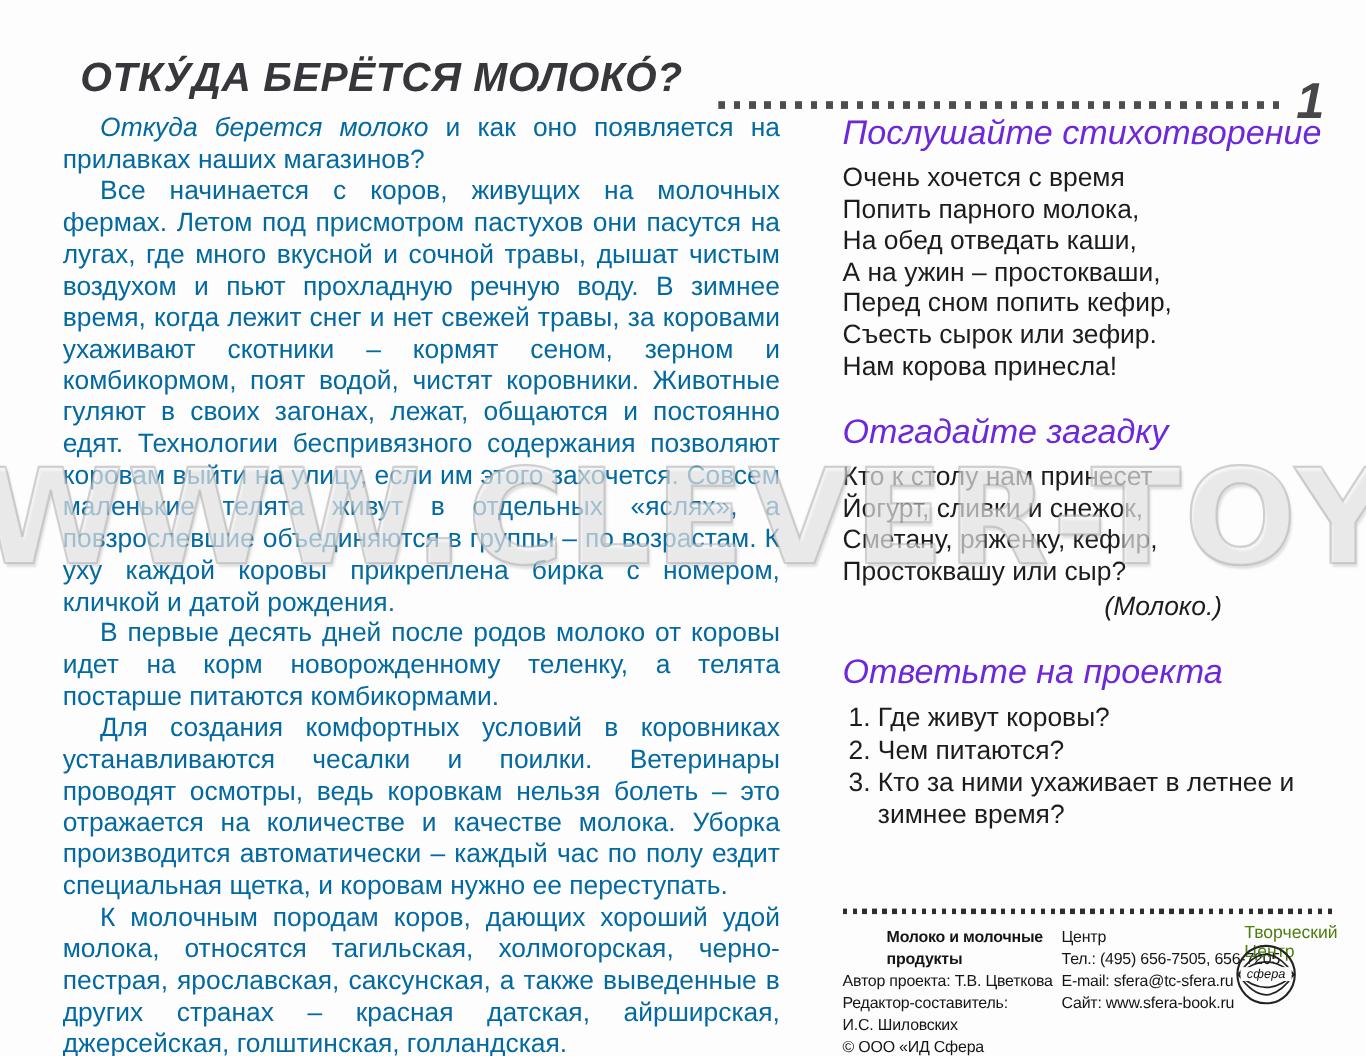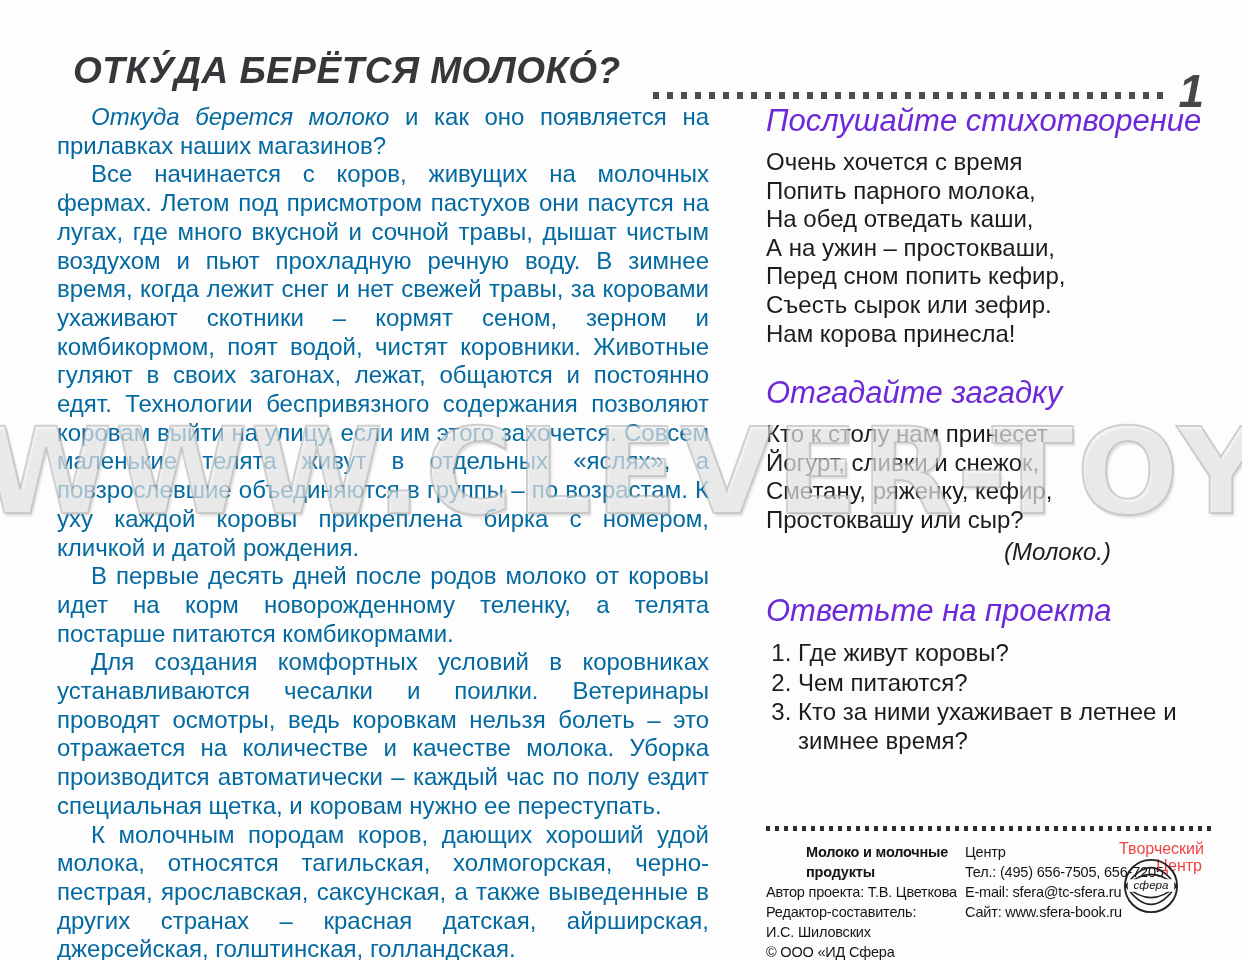--- a/index.html
+++ b/index.html
@@ -60,7 +60,7 @@
   .series-title{font-weight:bold;margin-left:40px;}
   .contacts{width:143px;white-space:nowrap;}
   .logo{position:relative;width:108px;height:88px;margin-left:0px;flex:1;}
-  .logo-text{position:absolute;top:-2px;right:12px;text-align:right;font-size:16px;line-height:17px;color:#ef4444;}
+  .logo-text{position:absolute;top:-2px;right:0;text-align:left;font-size:16px;line-height:17px;color:#4d7c0f;}
   .logo-text .l2{padding-right:2px;}
   .logo-circle{position:absolute;left:14px;top:15px;}
   

